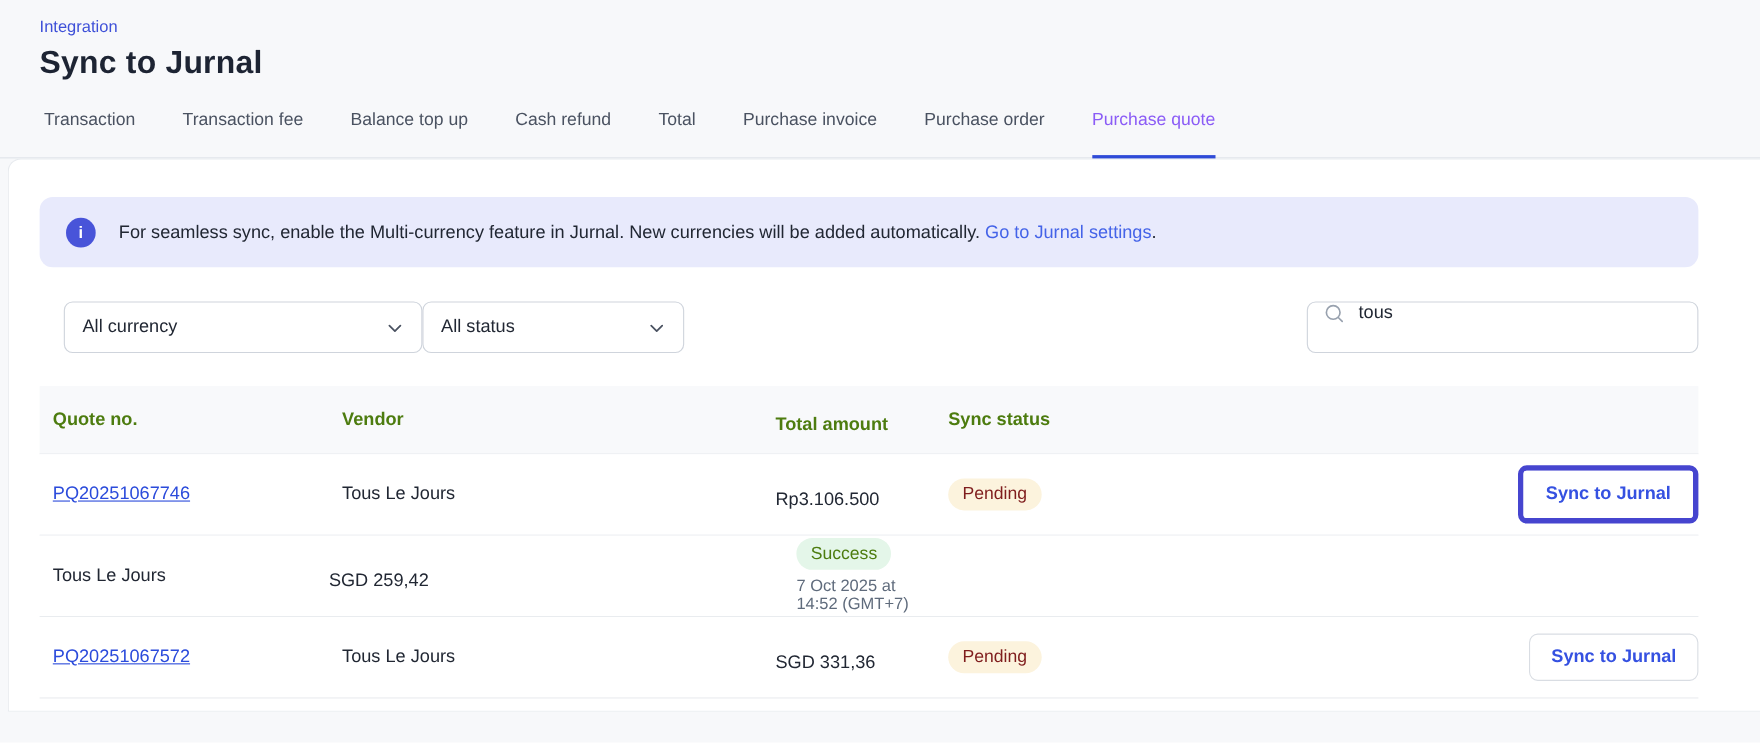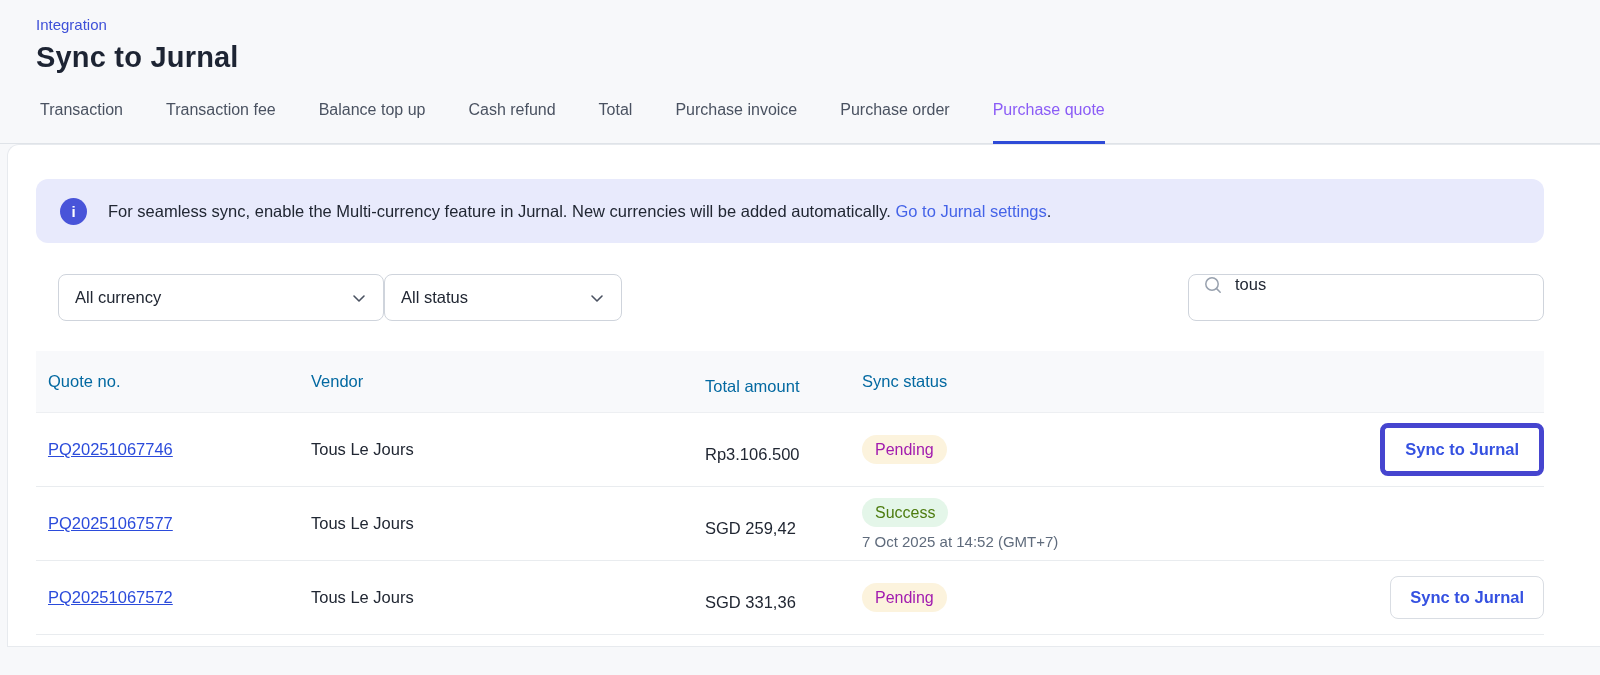--- a/index.html
+++ b/index.html
@@ -93,7 +93,7 @@
   .thead {
     background: #f8f9fb;
     height: 62px;
-    font-weight: 400; font-size: 16.5px; color: #0369a1;
+    font-weight: 700; font-size: 16.5px; color: #4d7c0f;
     border-bottom: 1px solid #edeff2;
   }
   .tbody-row { height: 74px; border-bottom: 1px solid #e9ecef; background: #fff; }

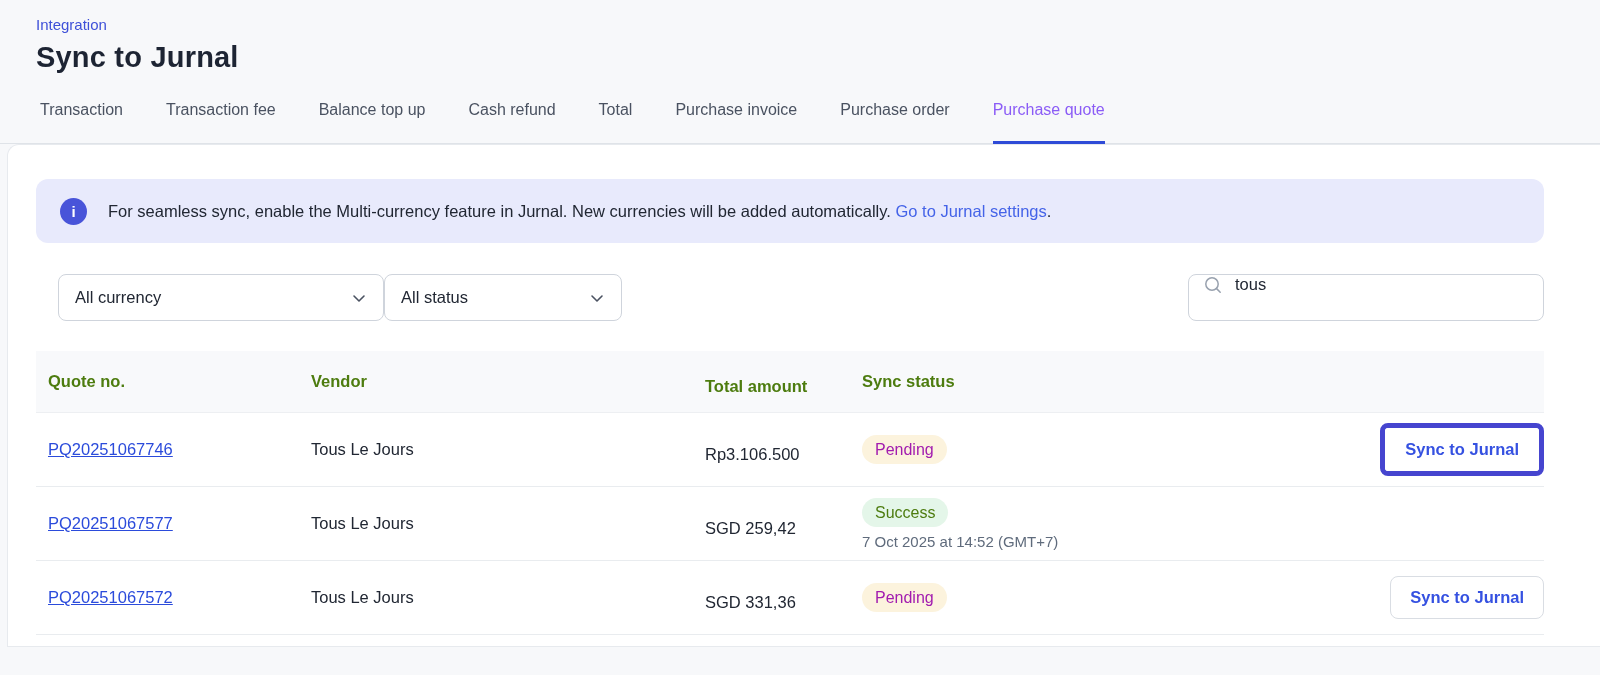--- a/index.html
+++ b/index.html
@@ -108,7 +108,7 @@
     display: inline-block; padding: 5px 13px; border-radius: 15px;
     font-size: 16px; line-height: 19px;
   }
-  .badge-pending { background: #fcf3dd; color: #a21caf; }
+  .badge-pending { background: #fcf3dd; color: #7f1d1d; }
   .badge-success { background: #e4f6e9; color: #4d7c0f; }
   .sync-time { font-size: 15px; color: #5f6b7c; margin-top: 6px; }
 

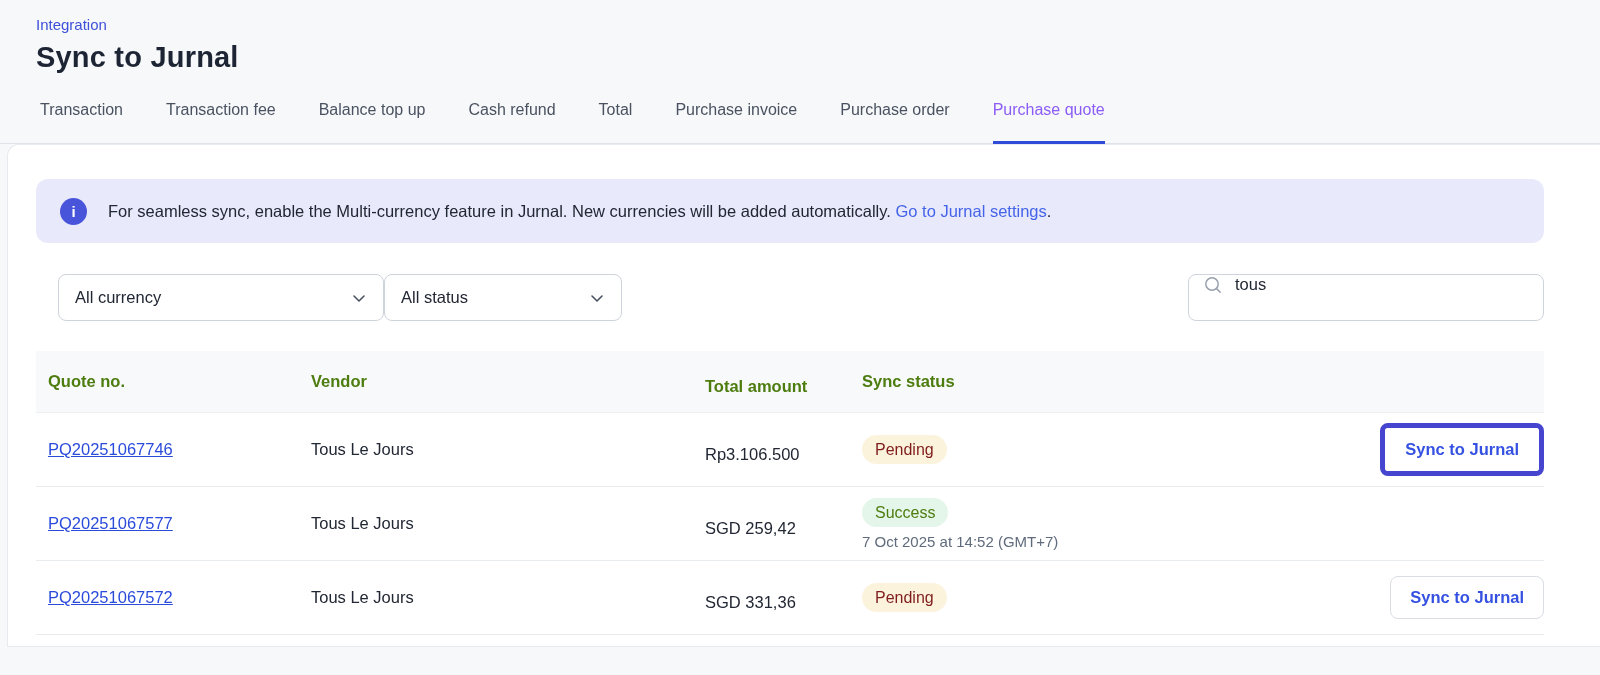--- a/index.html
+++ b/index.html
@@ -205,7 +205,6 @@
     </div>
 
     <div class="trow tbody-row">
-      <div class="cell td"><a class="quote-link">PQ20251067577</a></div>
       <div class="cell td">Tous Le Jours</div>
       <div class="cell cell-total td">SGD 259,42</div>
       <div class="cell cell-status">

